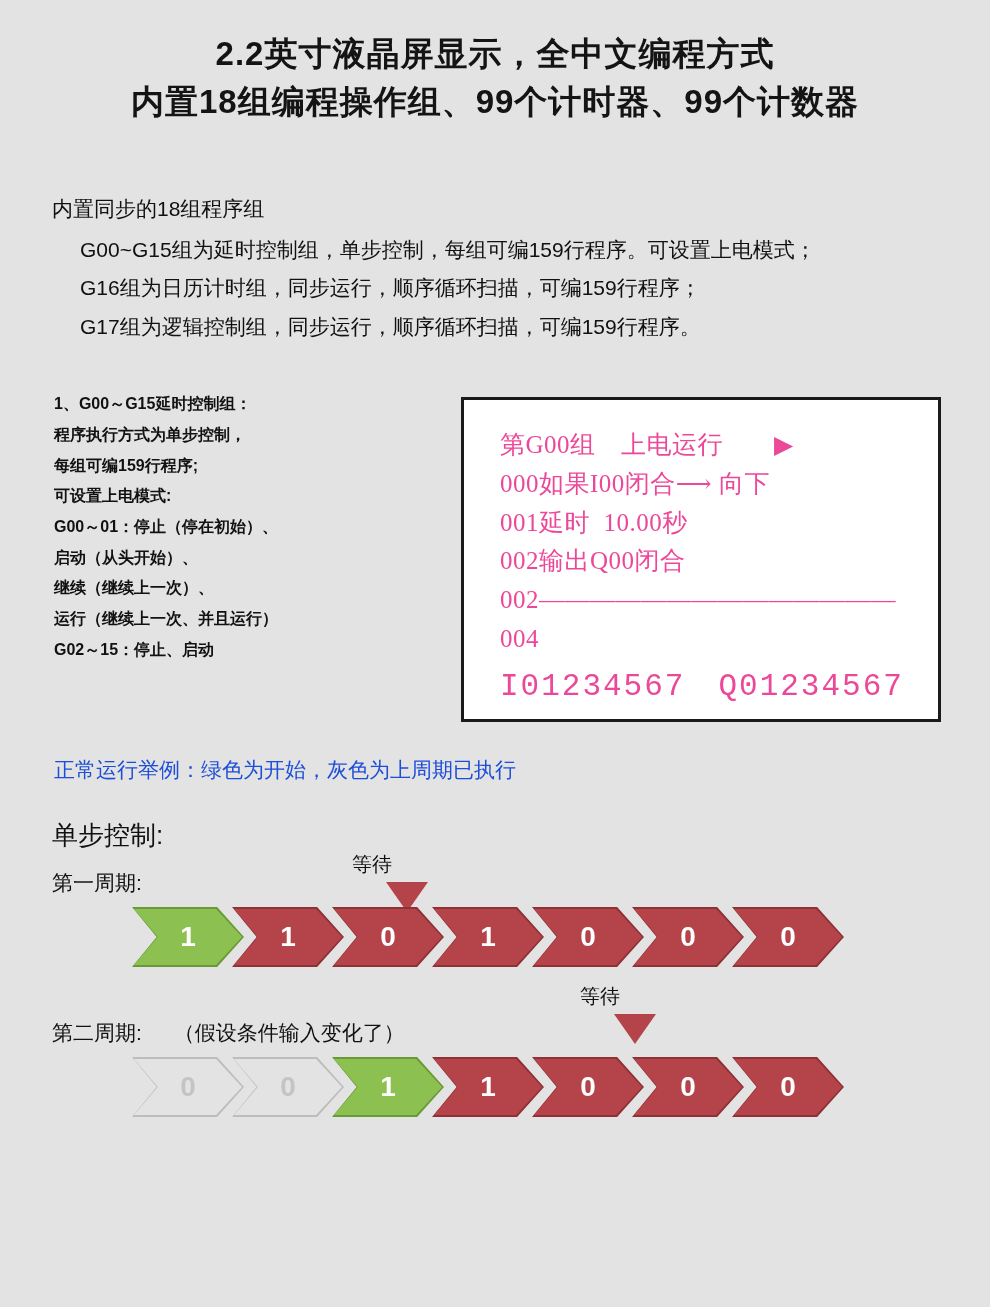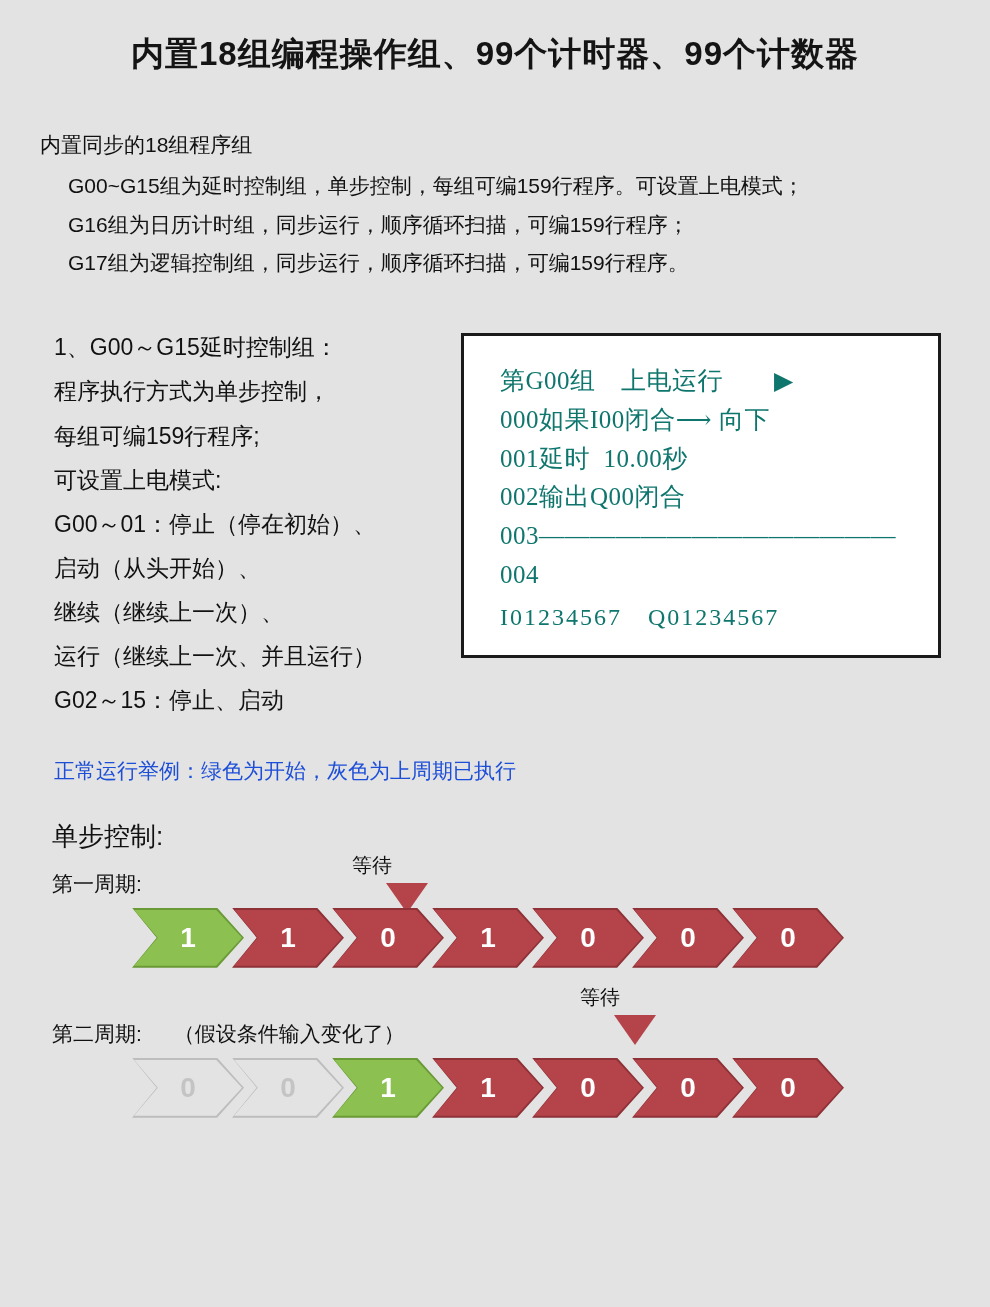--- a/index.html
+++ b/index.html
@@ -178,6 +178,7 @@
 <div class="page">
 
   <div class="title-block">
+    <div class="title-line">2.2英寸液晶屏显示，全中文编程方式</div>
     <div class="title-line">内置18组编程操作组、99个计时器、99个计数器</div>
   </div>
 

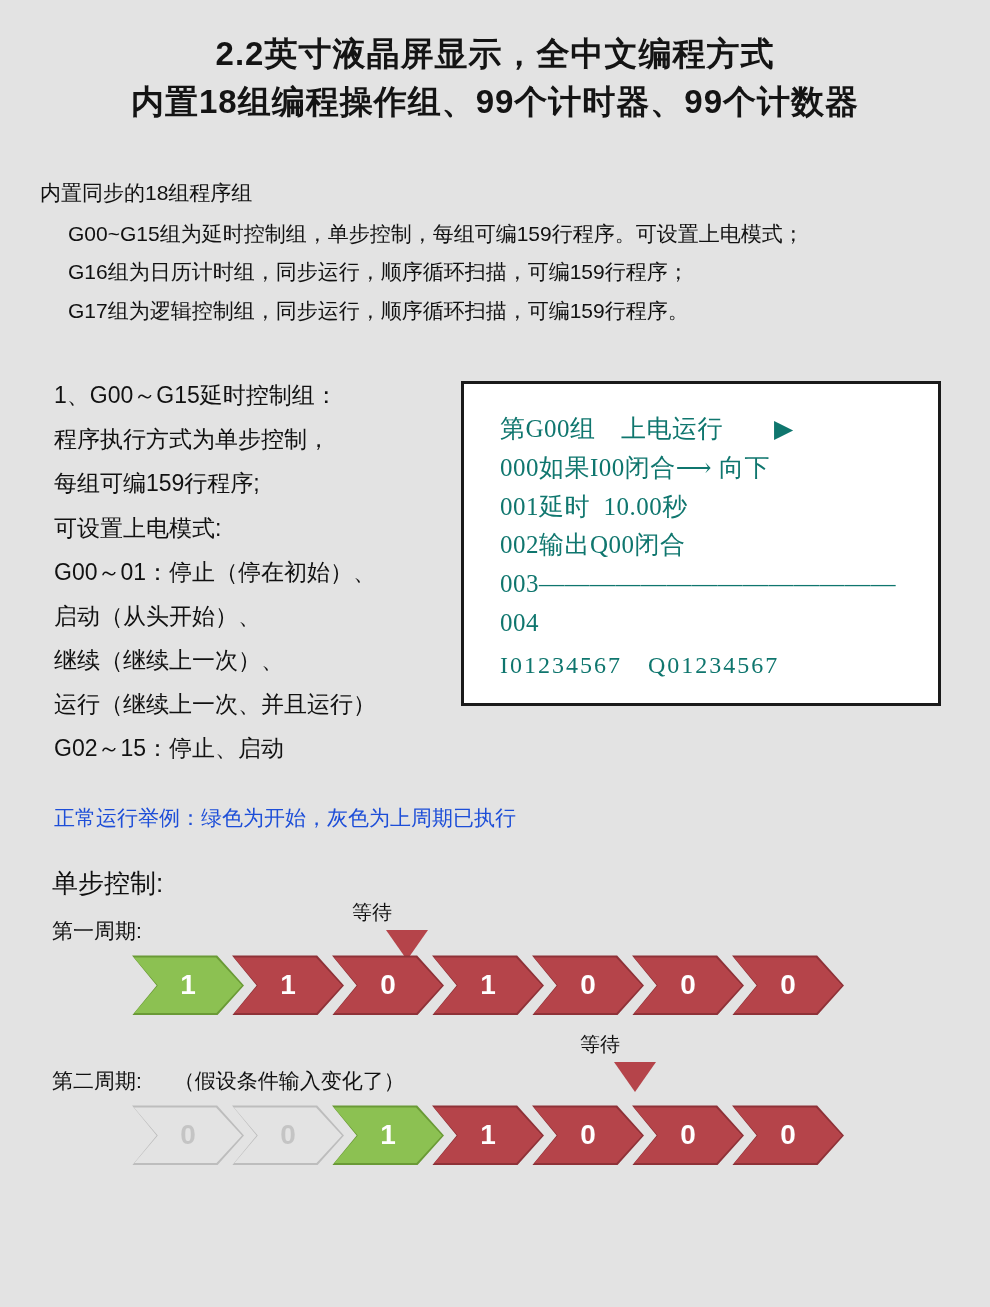--- a/index.html
+++ b/index.html
@@ -36,8 +36,8 @@
 
   
   .intro {
-    margin-top: 48px;
-    padding-left: 40px;
+    margin-top: 64px;
+    padding-left: 52px;
     font-size: 21px;
     line-height: 1.85;
     color: #111;

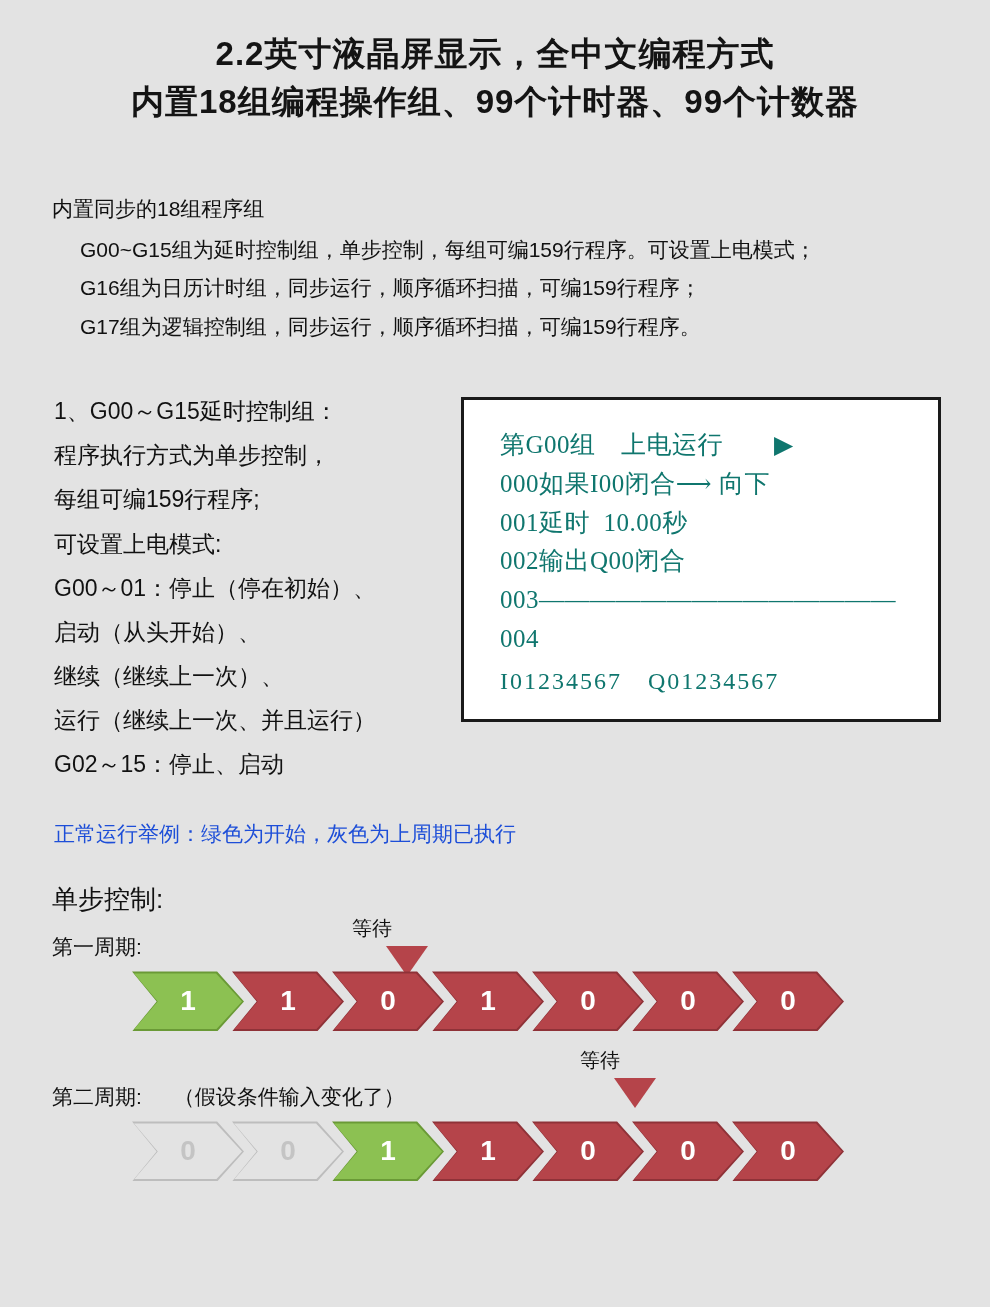--- a/index.html
+++ b/index.html
@@ -59,8 +59,8 @@
     width: 455px;
     padding-left: 54px;
     box-sizing: border-box;
-    font-size: 23px;
-    font-weight: normal;
+    font-size: 16px;
+    font-weight: bold;
     line-height: 1.92;
     color: #111;
   }

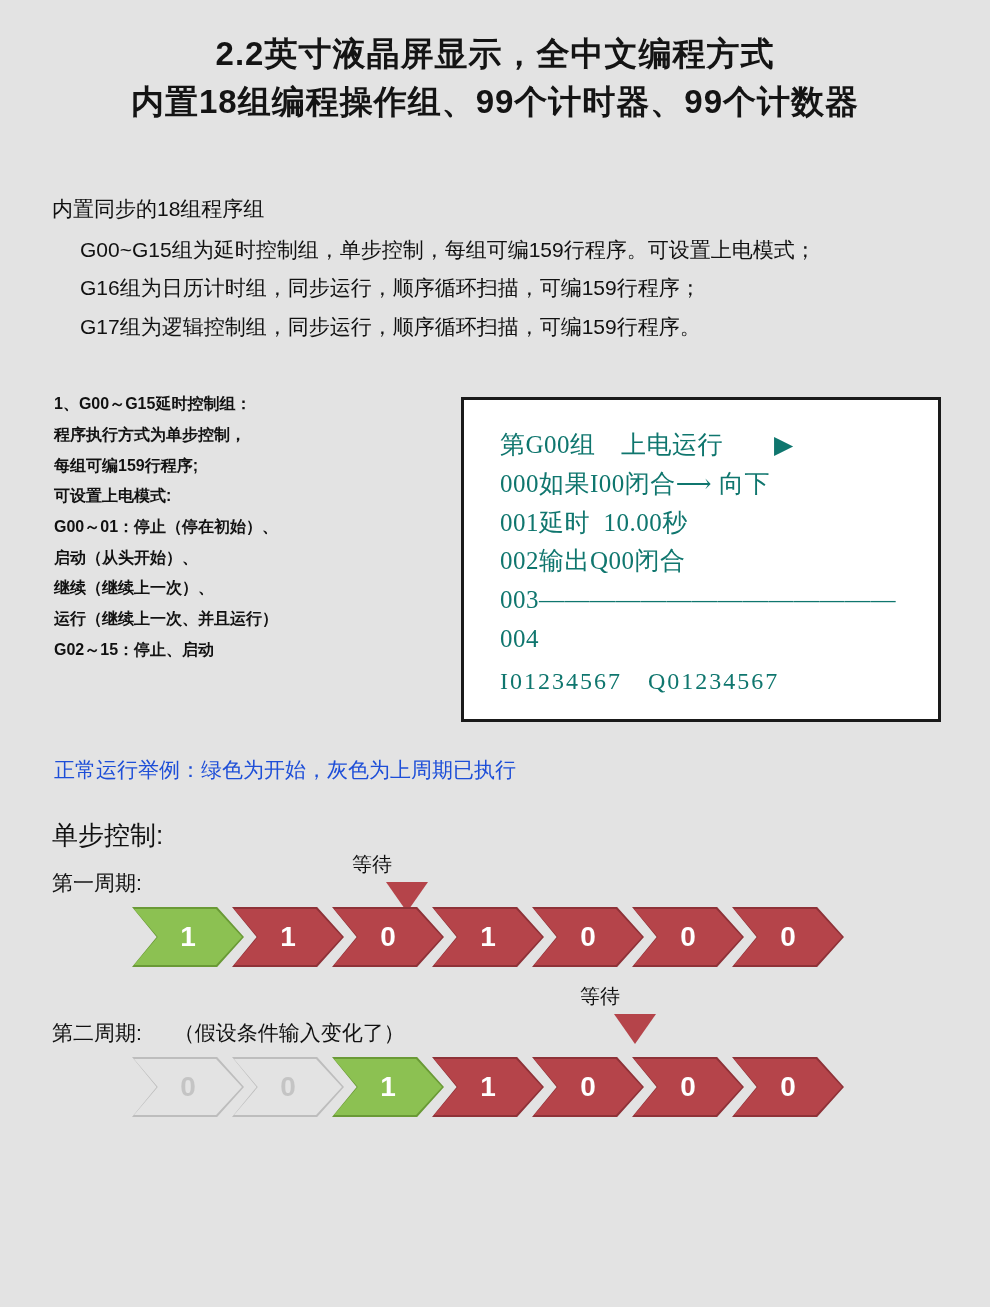--- a/index.html
+++ b/index.html
@@ -76,7 +76,7 @@
     font-family: "Liberation Serif", "DejaVu Serif", serif;
     font-size: 25px;
     line-height: 1.55;
-    color: #0f766e;
+    color: #ec4899;
     letter-spacing: 0.5px;
   }
   .lcd .row {

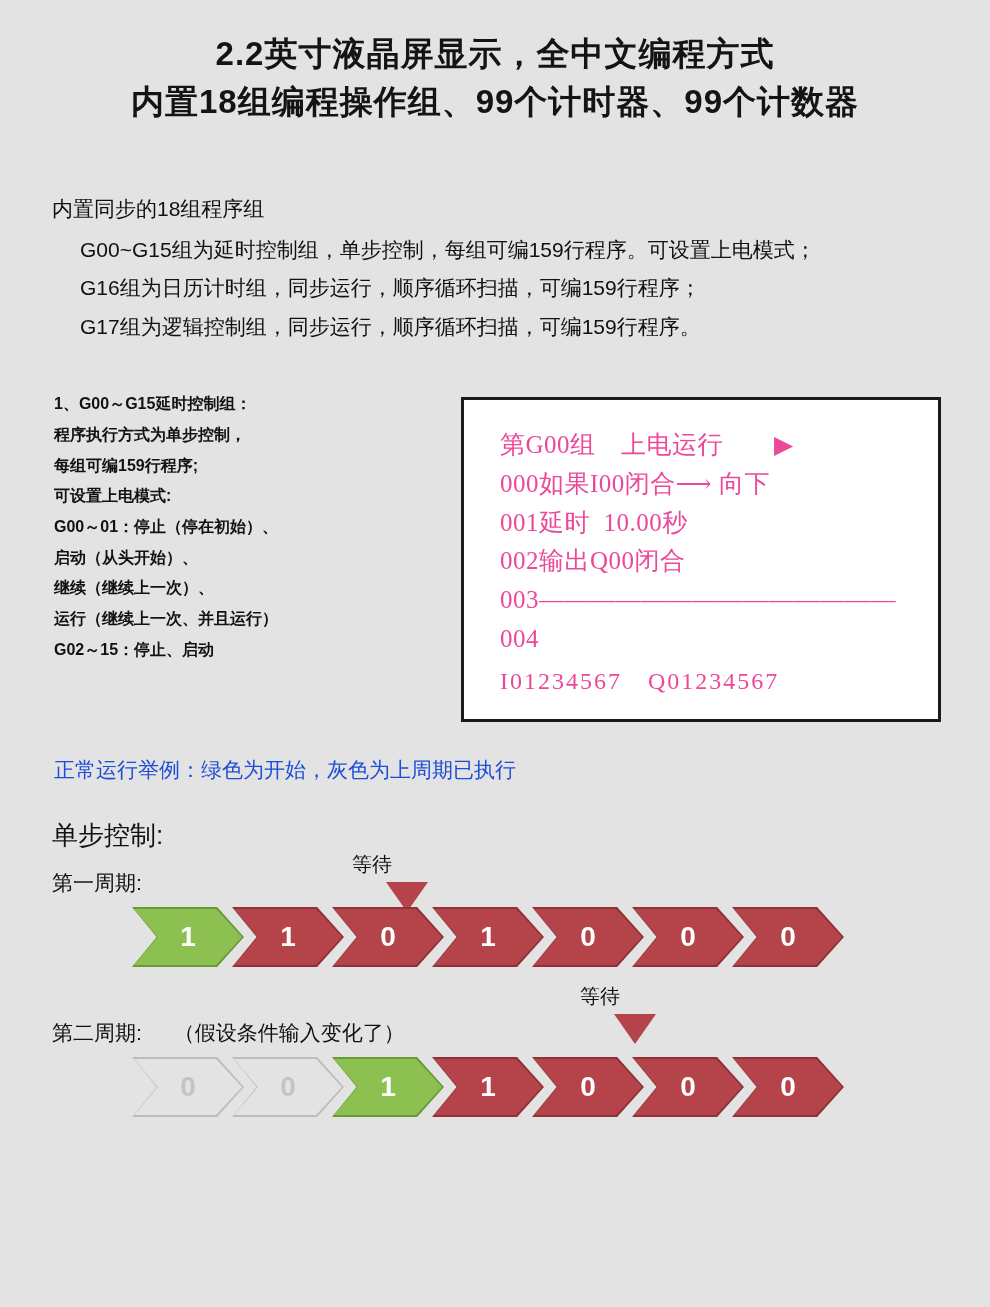--- a/index.html
+++ b/index.html
@@ -207,7 +207,7 @@
       <div class="row">000如果I00闭合⟶ 向下</div>
       <div class="row">001延时  10.00秒</div>
       <div class="row">002输出Q00闭合</div>
-      <div class="row">003——————————————</div>
+      <div class="row">002——————————————</div>
       <div class="row">004</div>
       <div class="row io">I01234567　Q01234567</div>
     </div>

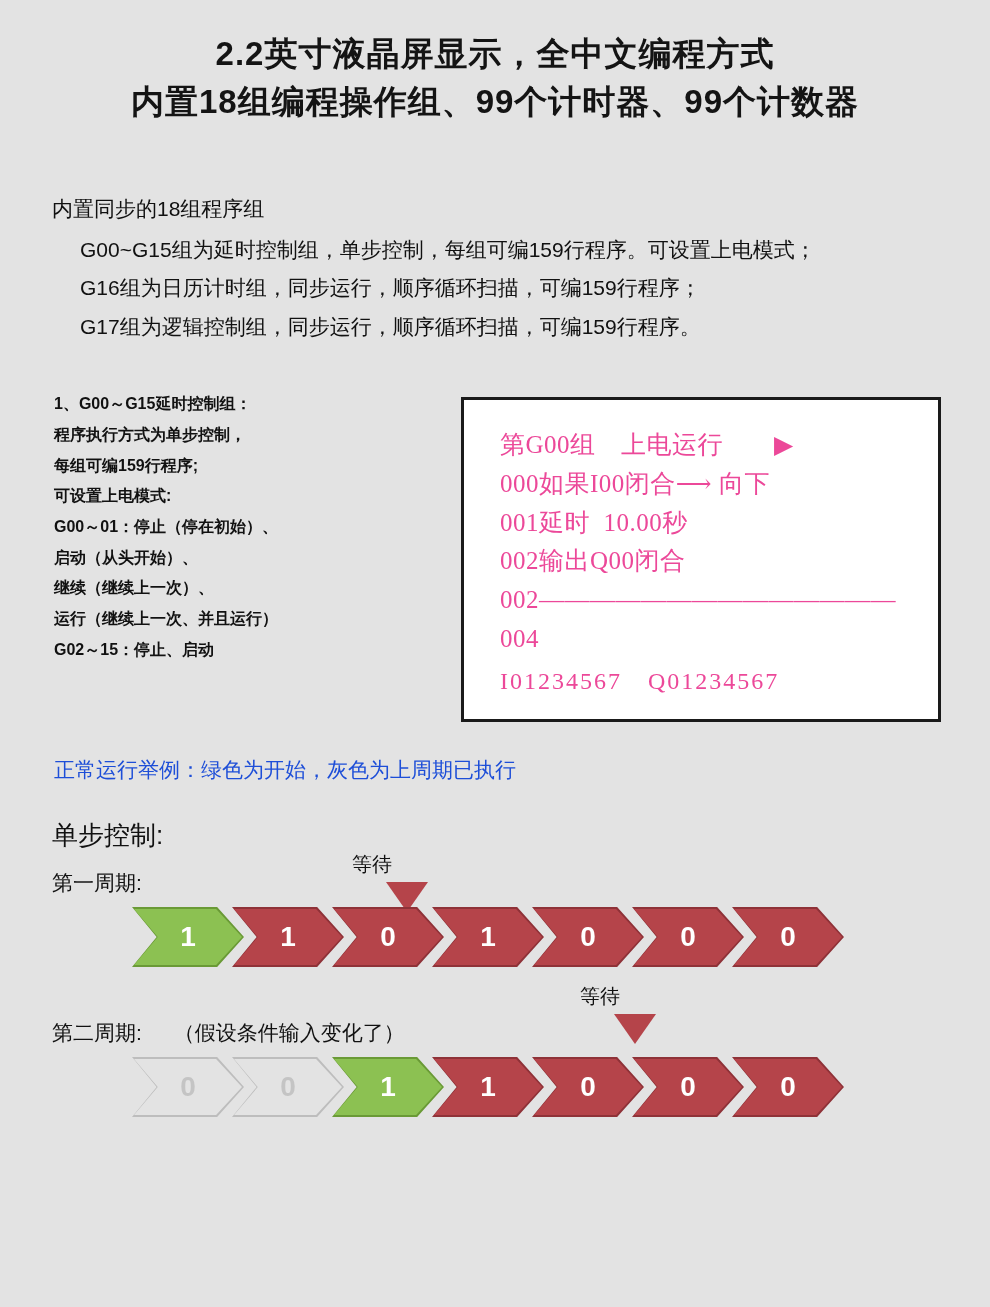--- a/index.html
+++ b/index.html
@@ -83,8 +83,8 @@
     white-space: pre;
   }
   .lcd .row.io {
-    font-family: Liberation Serif, serif;
-    font-size: 24px;
+    font-family: Liberation Mono, monospace;
+    font-size: 31px;
     letter-spacing: 2px;
     margin-top: 4px;
   }

